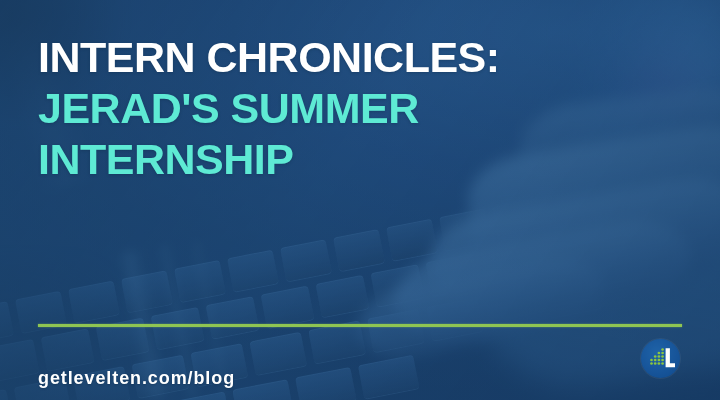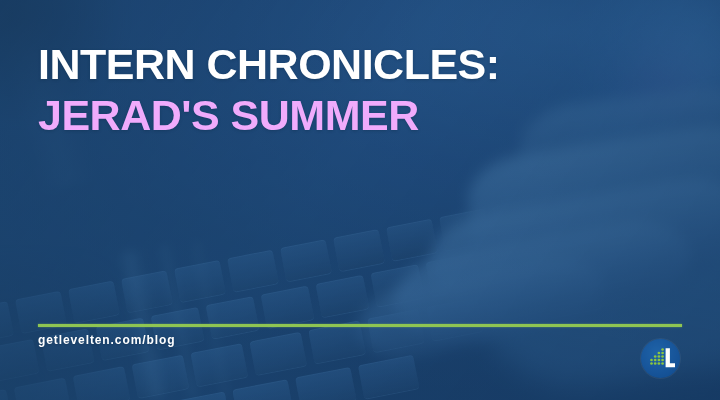--- a/index.html
+++ b/index.html
@@ -141,7 +141,7 @@
   .headline {
     position: absolute;
     left: 38px;
-    top: 39px;
+    top: 32px;
     width: 660px;
   }
   .hl-line {

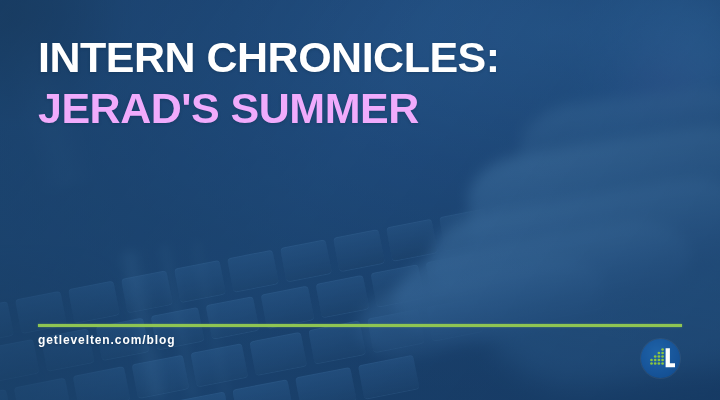--- a/index.html
+++ b/index.html
@@ -155,7 +155,7 @@
     text-shadow: 0 1px 3px rgba(14,42,70,.35);
   }
   .hl-white { color: #ffffff; }
-  .hl-green { color: #f0abfc; }
+  .hl-green { color: #5eead4; }
 
   .divider {
     position: absolute;

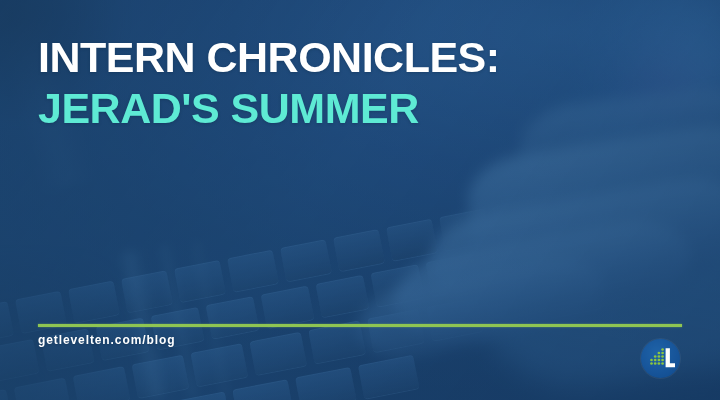--- a/index.html
+++ b/index.html
@@ -280,6 +280,7 @@
     <div class="headline">
       <div class="hl-line hl-white">INTERN CHRONICLES:</div>
       <div class="hl-line hl-green">JERAD'S SUMMER</div>
+      <div class="hl-line hl-green">INTERNSHIP</div>
     </div>
 
     <div class="divider"></div>

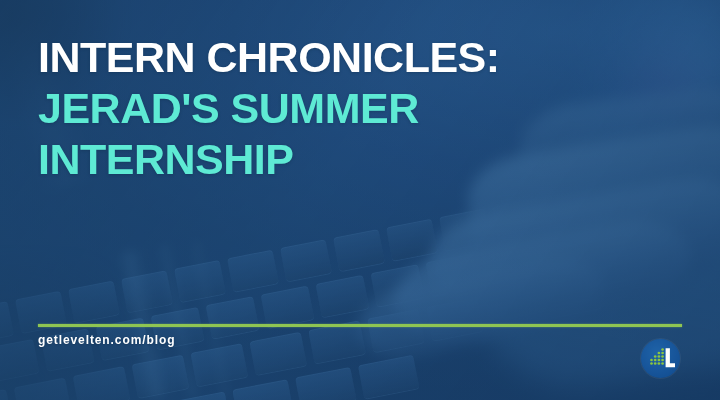--- a/index.html
+++ b/index.html
@@ -170,9 +170,9 @@
   .site-url {
     position: absolute;
     left: 38px;
-    top: 333px;
+    top: 368px;
     color: #ffffff;
-    font-size: 12px;
+    font-size: 18px;
     font-weight: 700;
     letter-spacing: 0.9px;
     text-shadow: 0 1px 2px rgba(14,42,70,.4);

